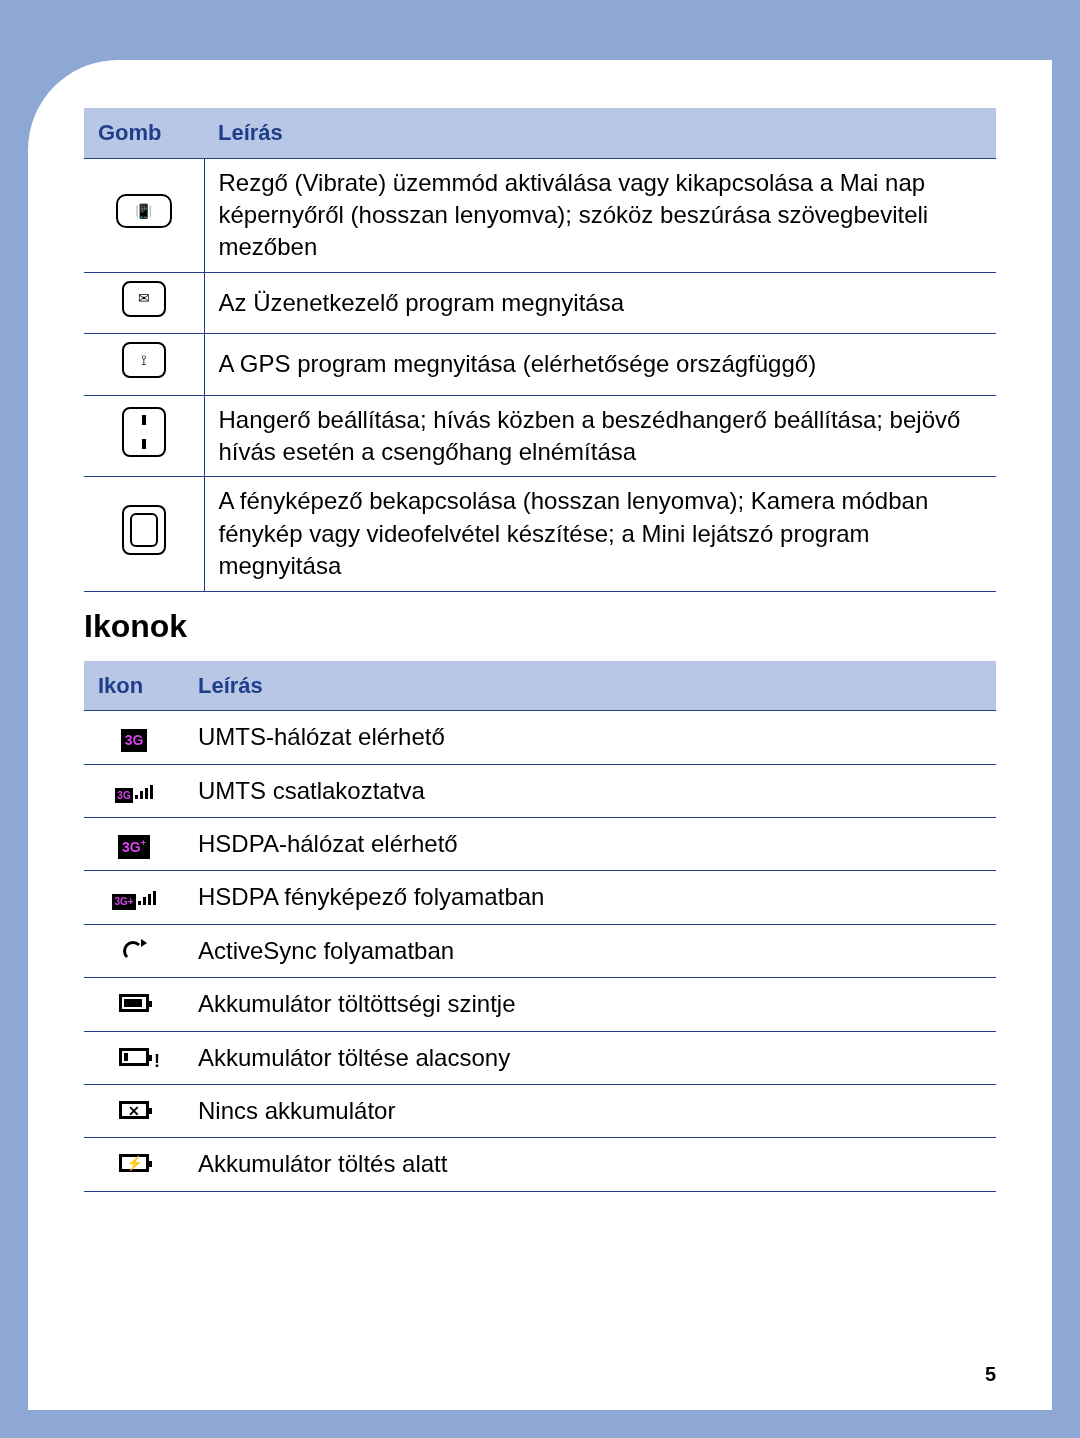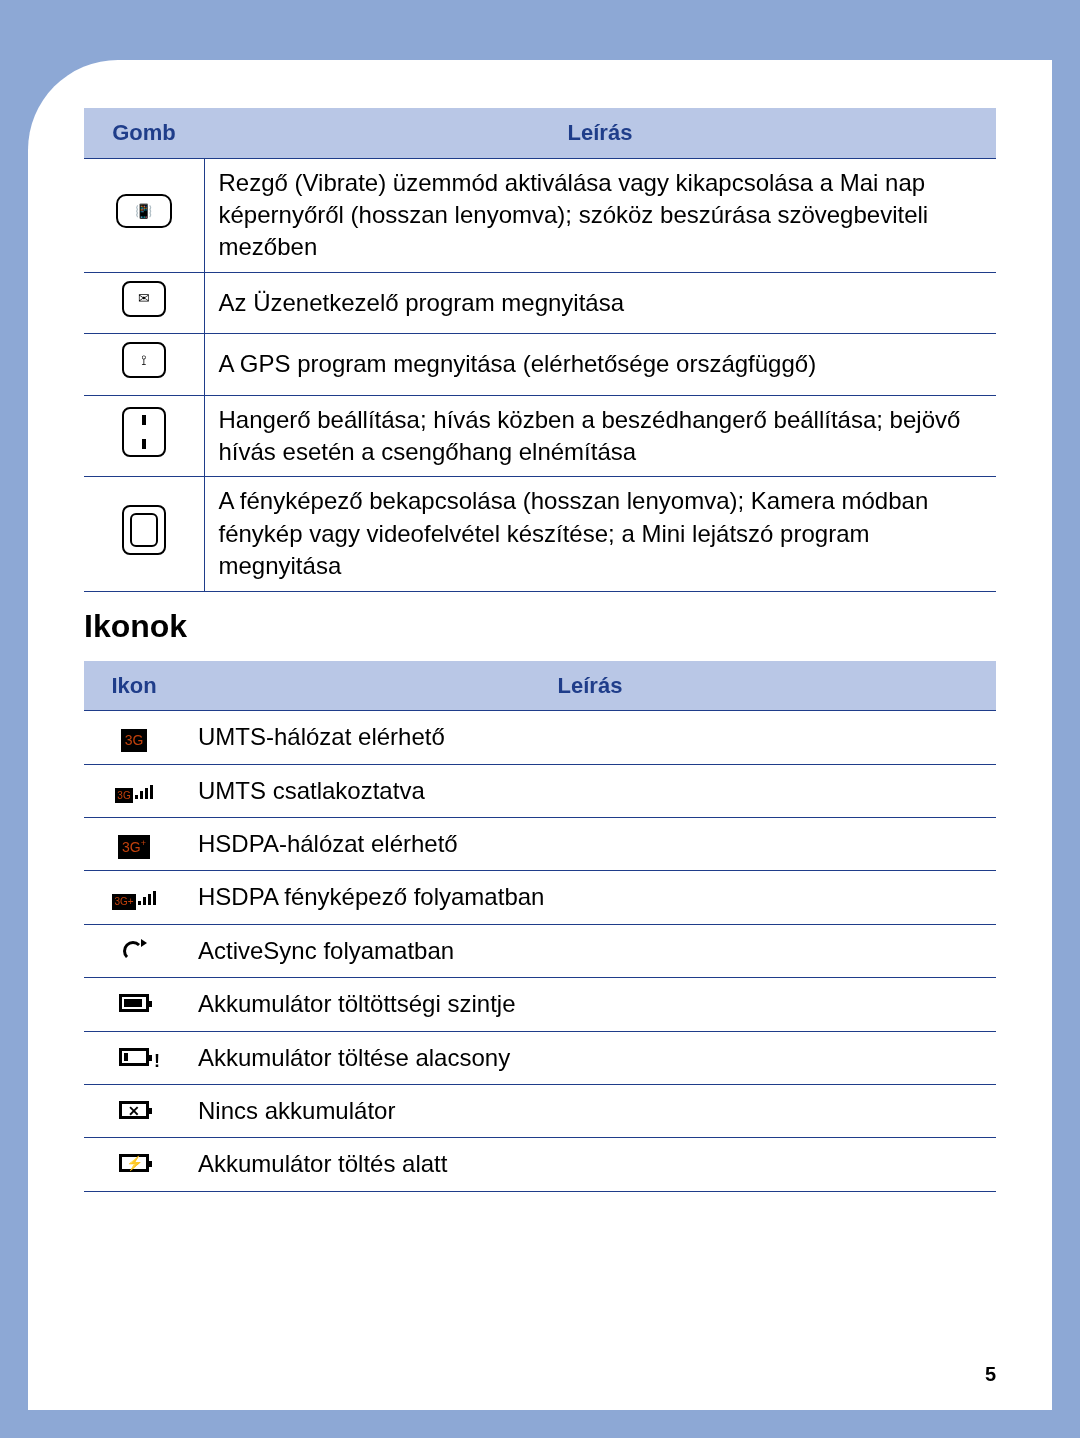--- a/index.html
+++ b/index.html
@@ -29,7 +29,7 @@
     background: #b9c7e6;
     color: #1f3d8a;
     font-weight: bold;
-    text-align: center;
+    text-align: left;
     padding: 10px 14px;
     font-size: 22px;
   }

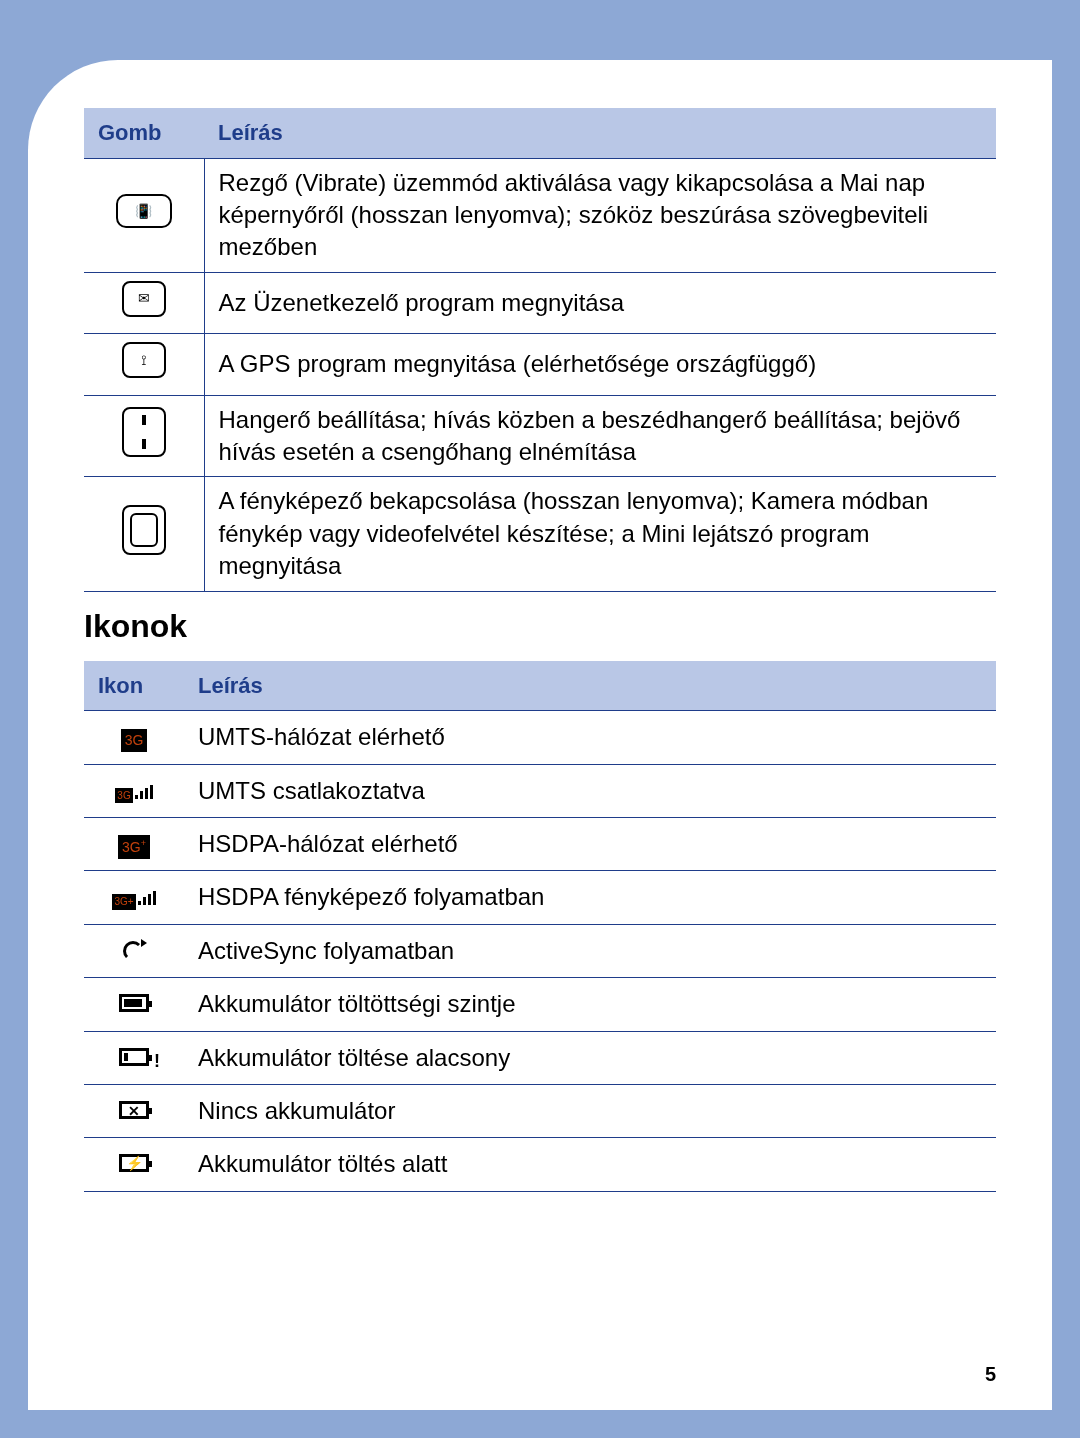--- a/index.html
+++ b/index.html
@@ -83,8 +83,8 @@
     border:2px solid #000; border-radius:6px;
   }
   .badge3g {
-    display:inline-block; background:#000; color:#c2410c;
-    font-weight:normal; font-size:14px; padding:2px 4px;
+    display:inline-block; background:#000; color:#d946ef;
+    font-weight:bold; font-size:14px; padding:2px 4px;
     font-family: Arial, sans-serif;
   }
   .bars {

